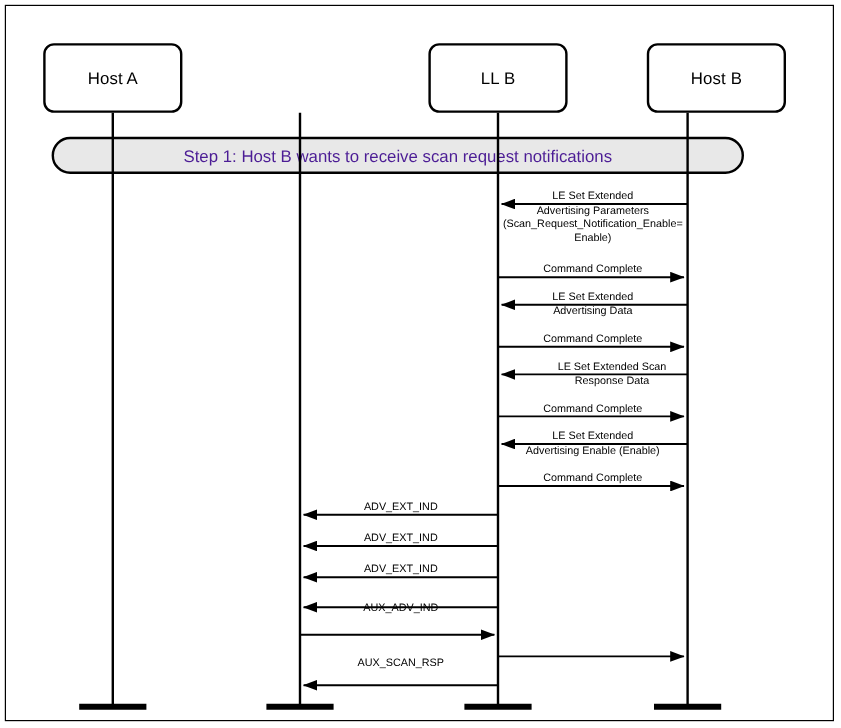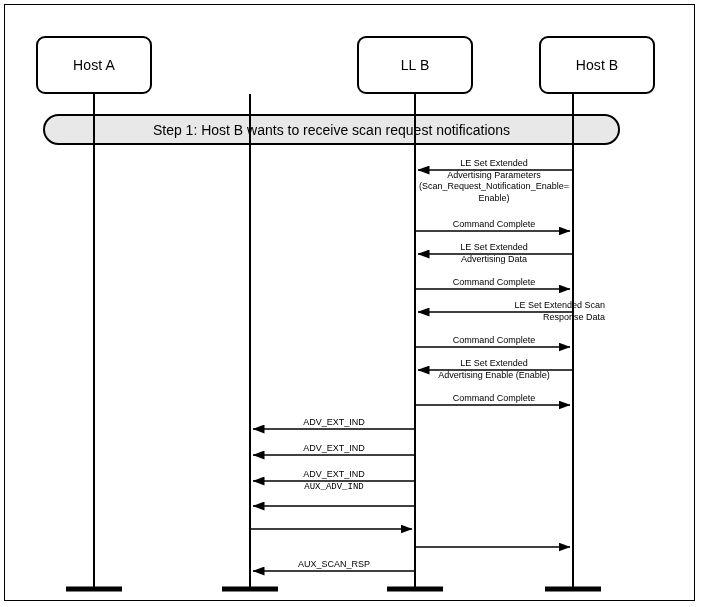--- a/index.html
+++ b/index.html
@@ -60,7 +60,7 @@
   }
   .step-banner .bannerlabel {
     font-size: 14px;
-    color: #000000;
+    color: #4c1d95;
   }
   .msg-label {
     position: absolute;

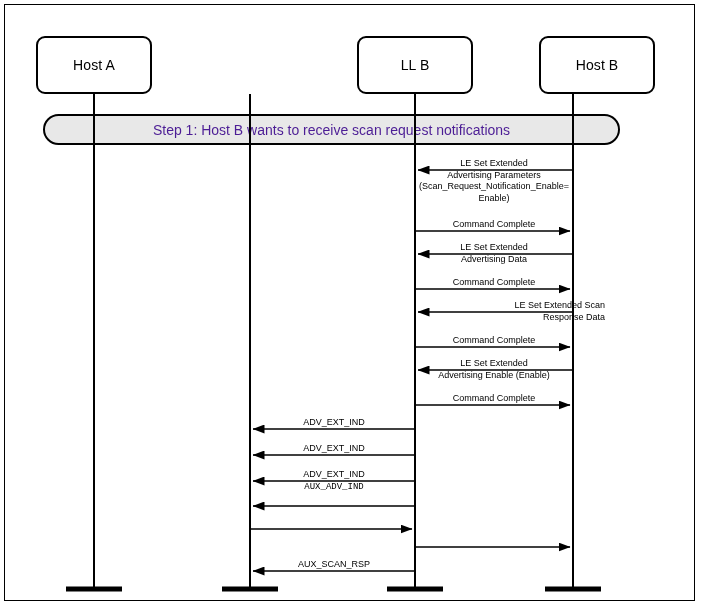--- a/index.html
+++ b/index.html
@@ -143,7 +143,7 @@
 
   <div class="msg-label" style="left:415px; top:277px; width:158px;">Command Complete</div>
 
-  <div class="msg-label" style="left:415px; top:300px; width:190px;text-align:right;">LE Set Extended Scan
+  <div class="msg-label" style="left:415px; top:300px; width:190px;">LE Set Extended Scan
 Response Data</div>
 
   <div class="msg-label" style="left:415px; top:335px; width:158px;">Command Complete</div>

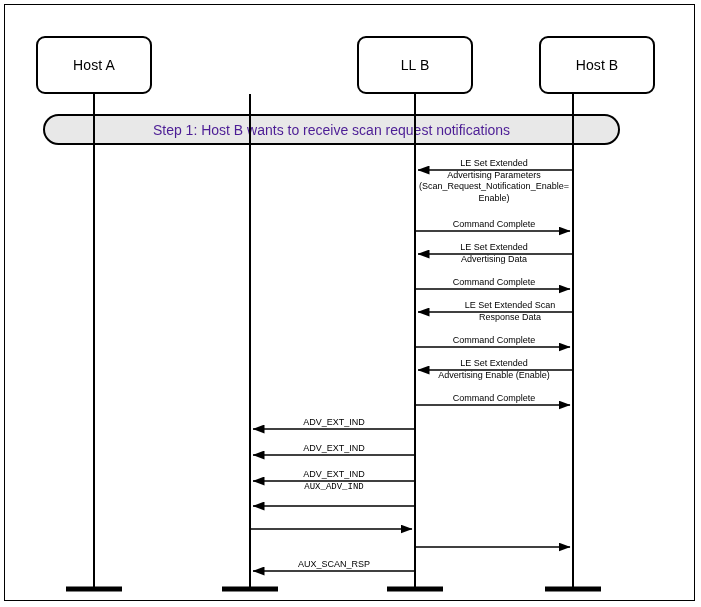--- a/index.html
+++ b/index.html
@@ -159,7 +159,7 @@
 
   <div class="msg-label" style="left:253px; top:469px; width:162px;">ADV_EXT_IND</div>
 
-  <div class="msg-label" style="left:253px; top:482px; width:162px;font-family:Liberation Mono, monospace;">AUX_ADV_IND</div>
+  <div class="msg-label" style="left:253px; top:501px; width:162px;">AUX_ADV_IND</div>
 
 
 

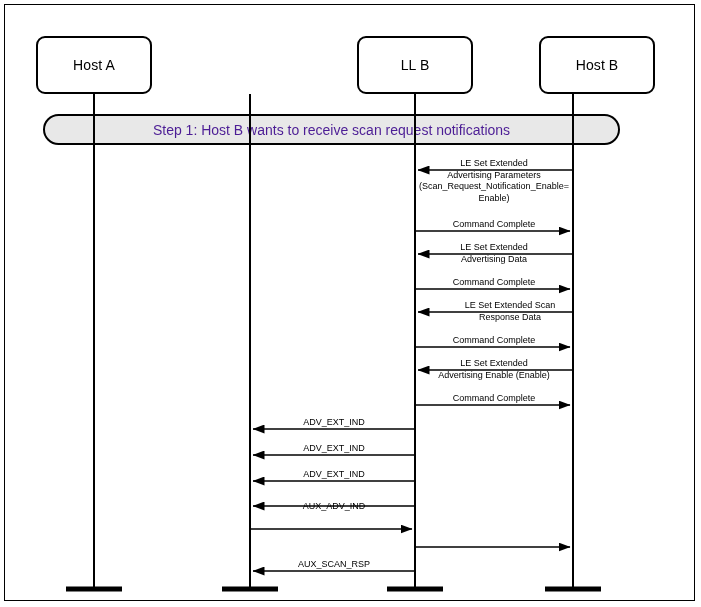--- a/index.html
+++ b/index.html
@@ -163,7 +163,7 @@
 
 
 
-  <div class="msg-label" style="left:253px; top:559px; width:162px;">AUX_SCAN_RSP</div>
+  <div class="msg-label" style="left:253px; top:547px; width:162px;">AUX_SCAN_RSP</div>
 
 </div>
 

